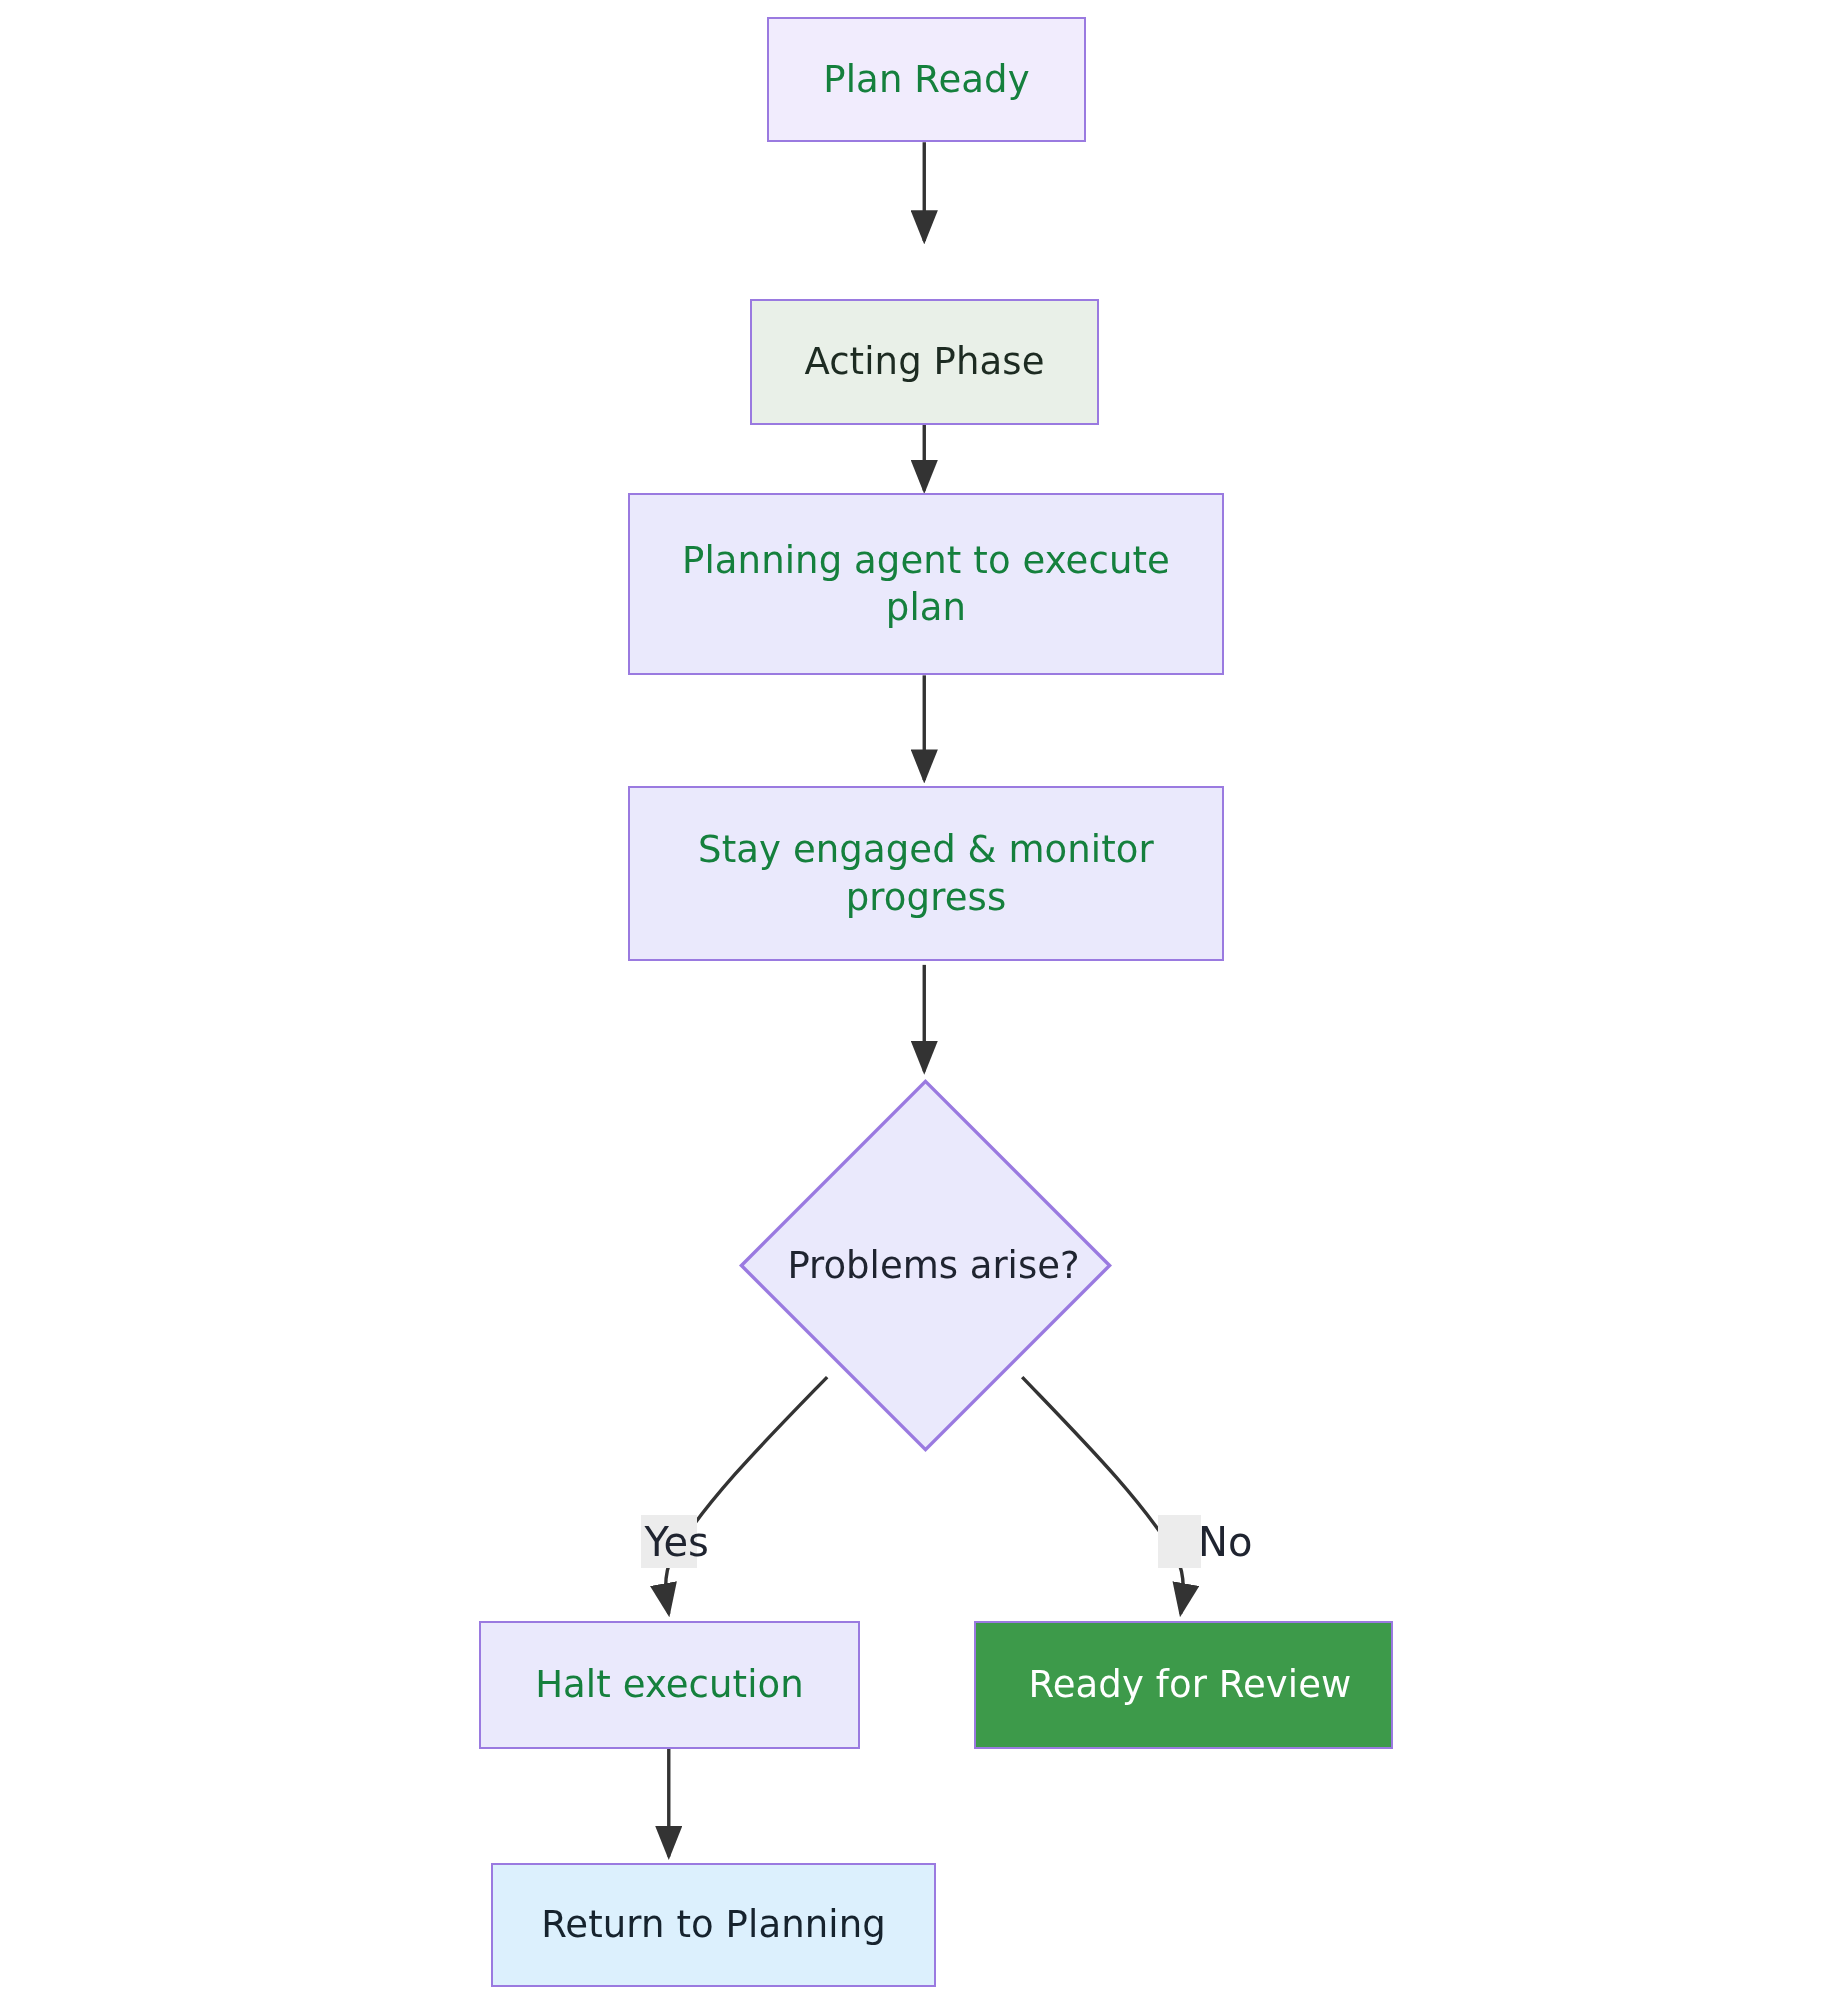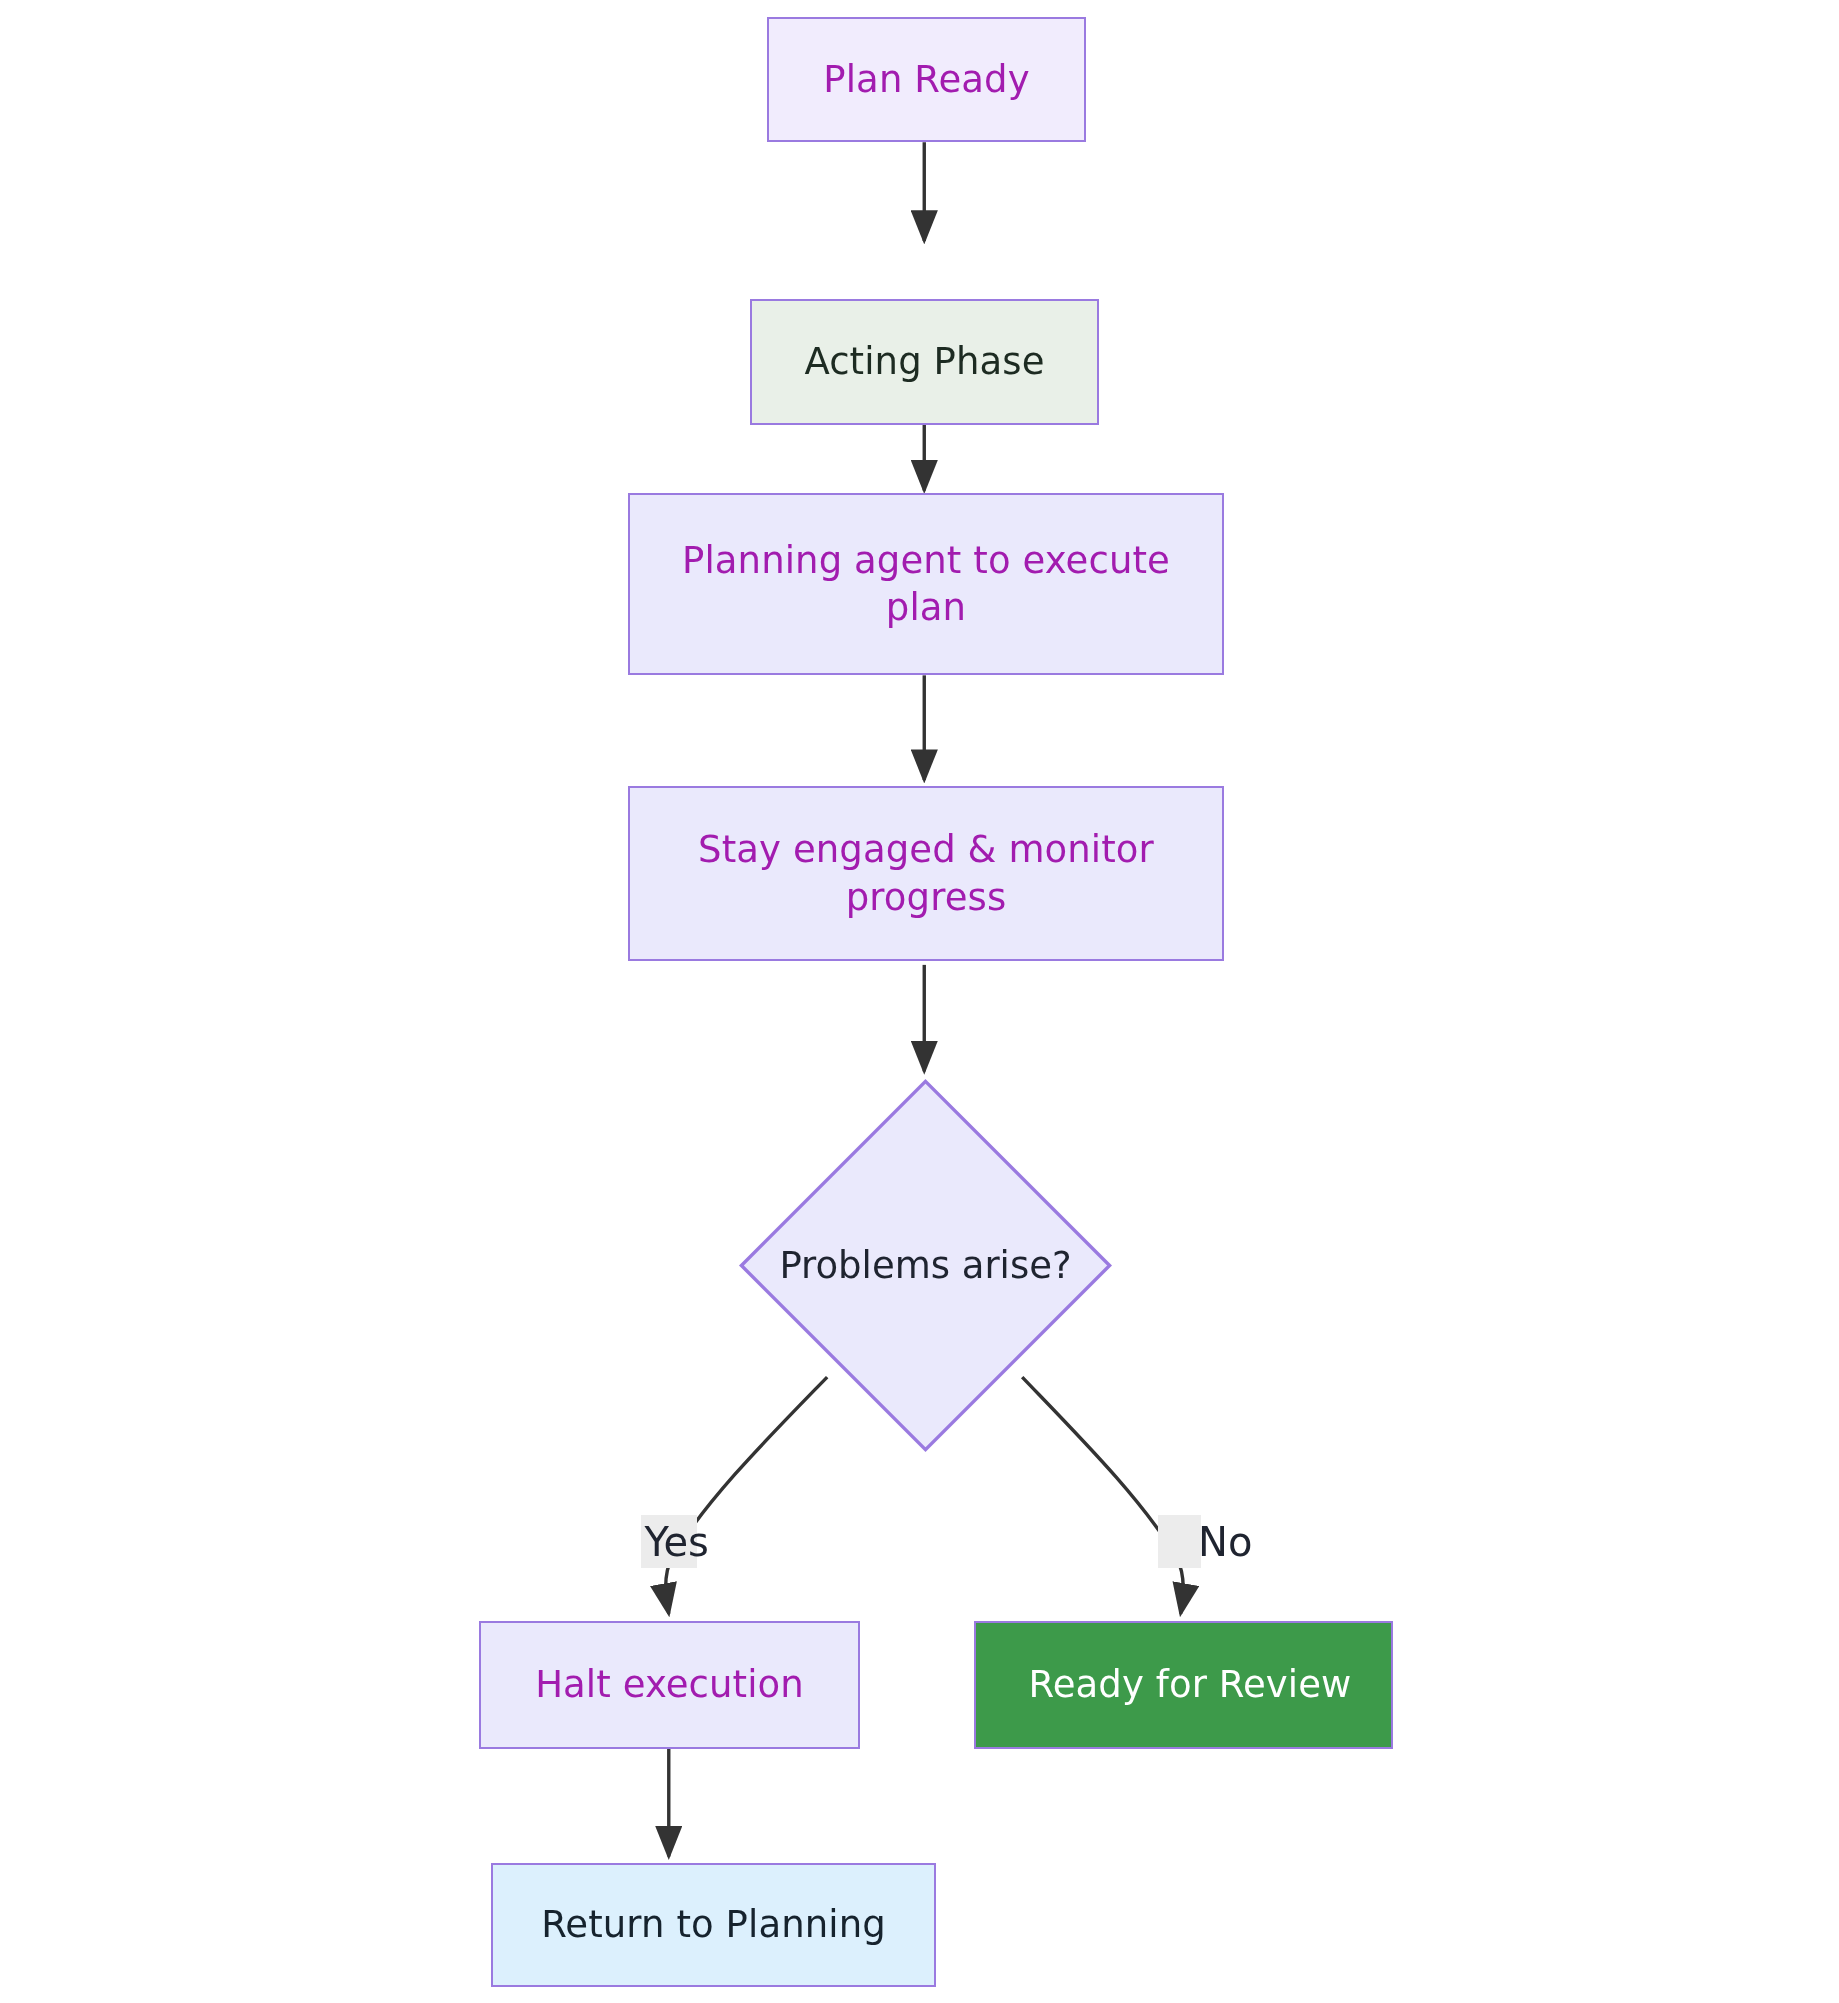--- a/index.html
+++ b/index.html
@@ -34,7 +34,7 @@
     justify-content: center;
     text-align: center;
     border: 2.6px solid #9a7ae0;
-    color: #a21caf;
+    color: #15803d;
     font-size: 37px;
     line-height: 1.28;
     letter-spacing: 0.1px;

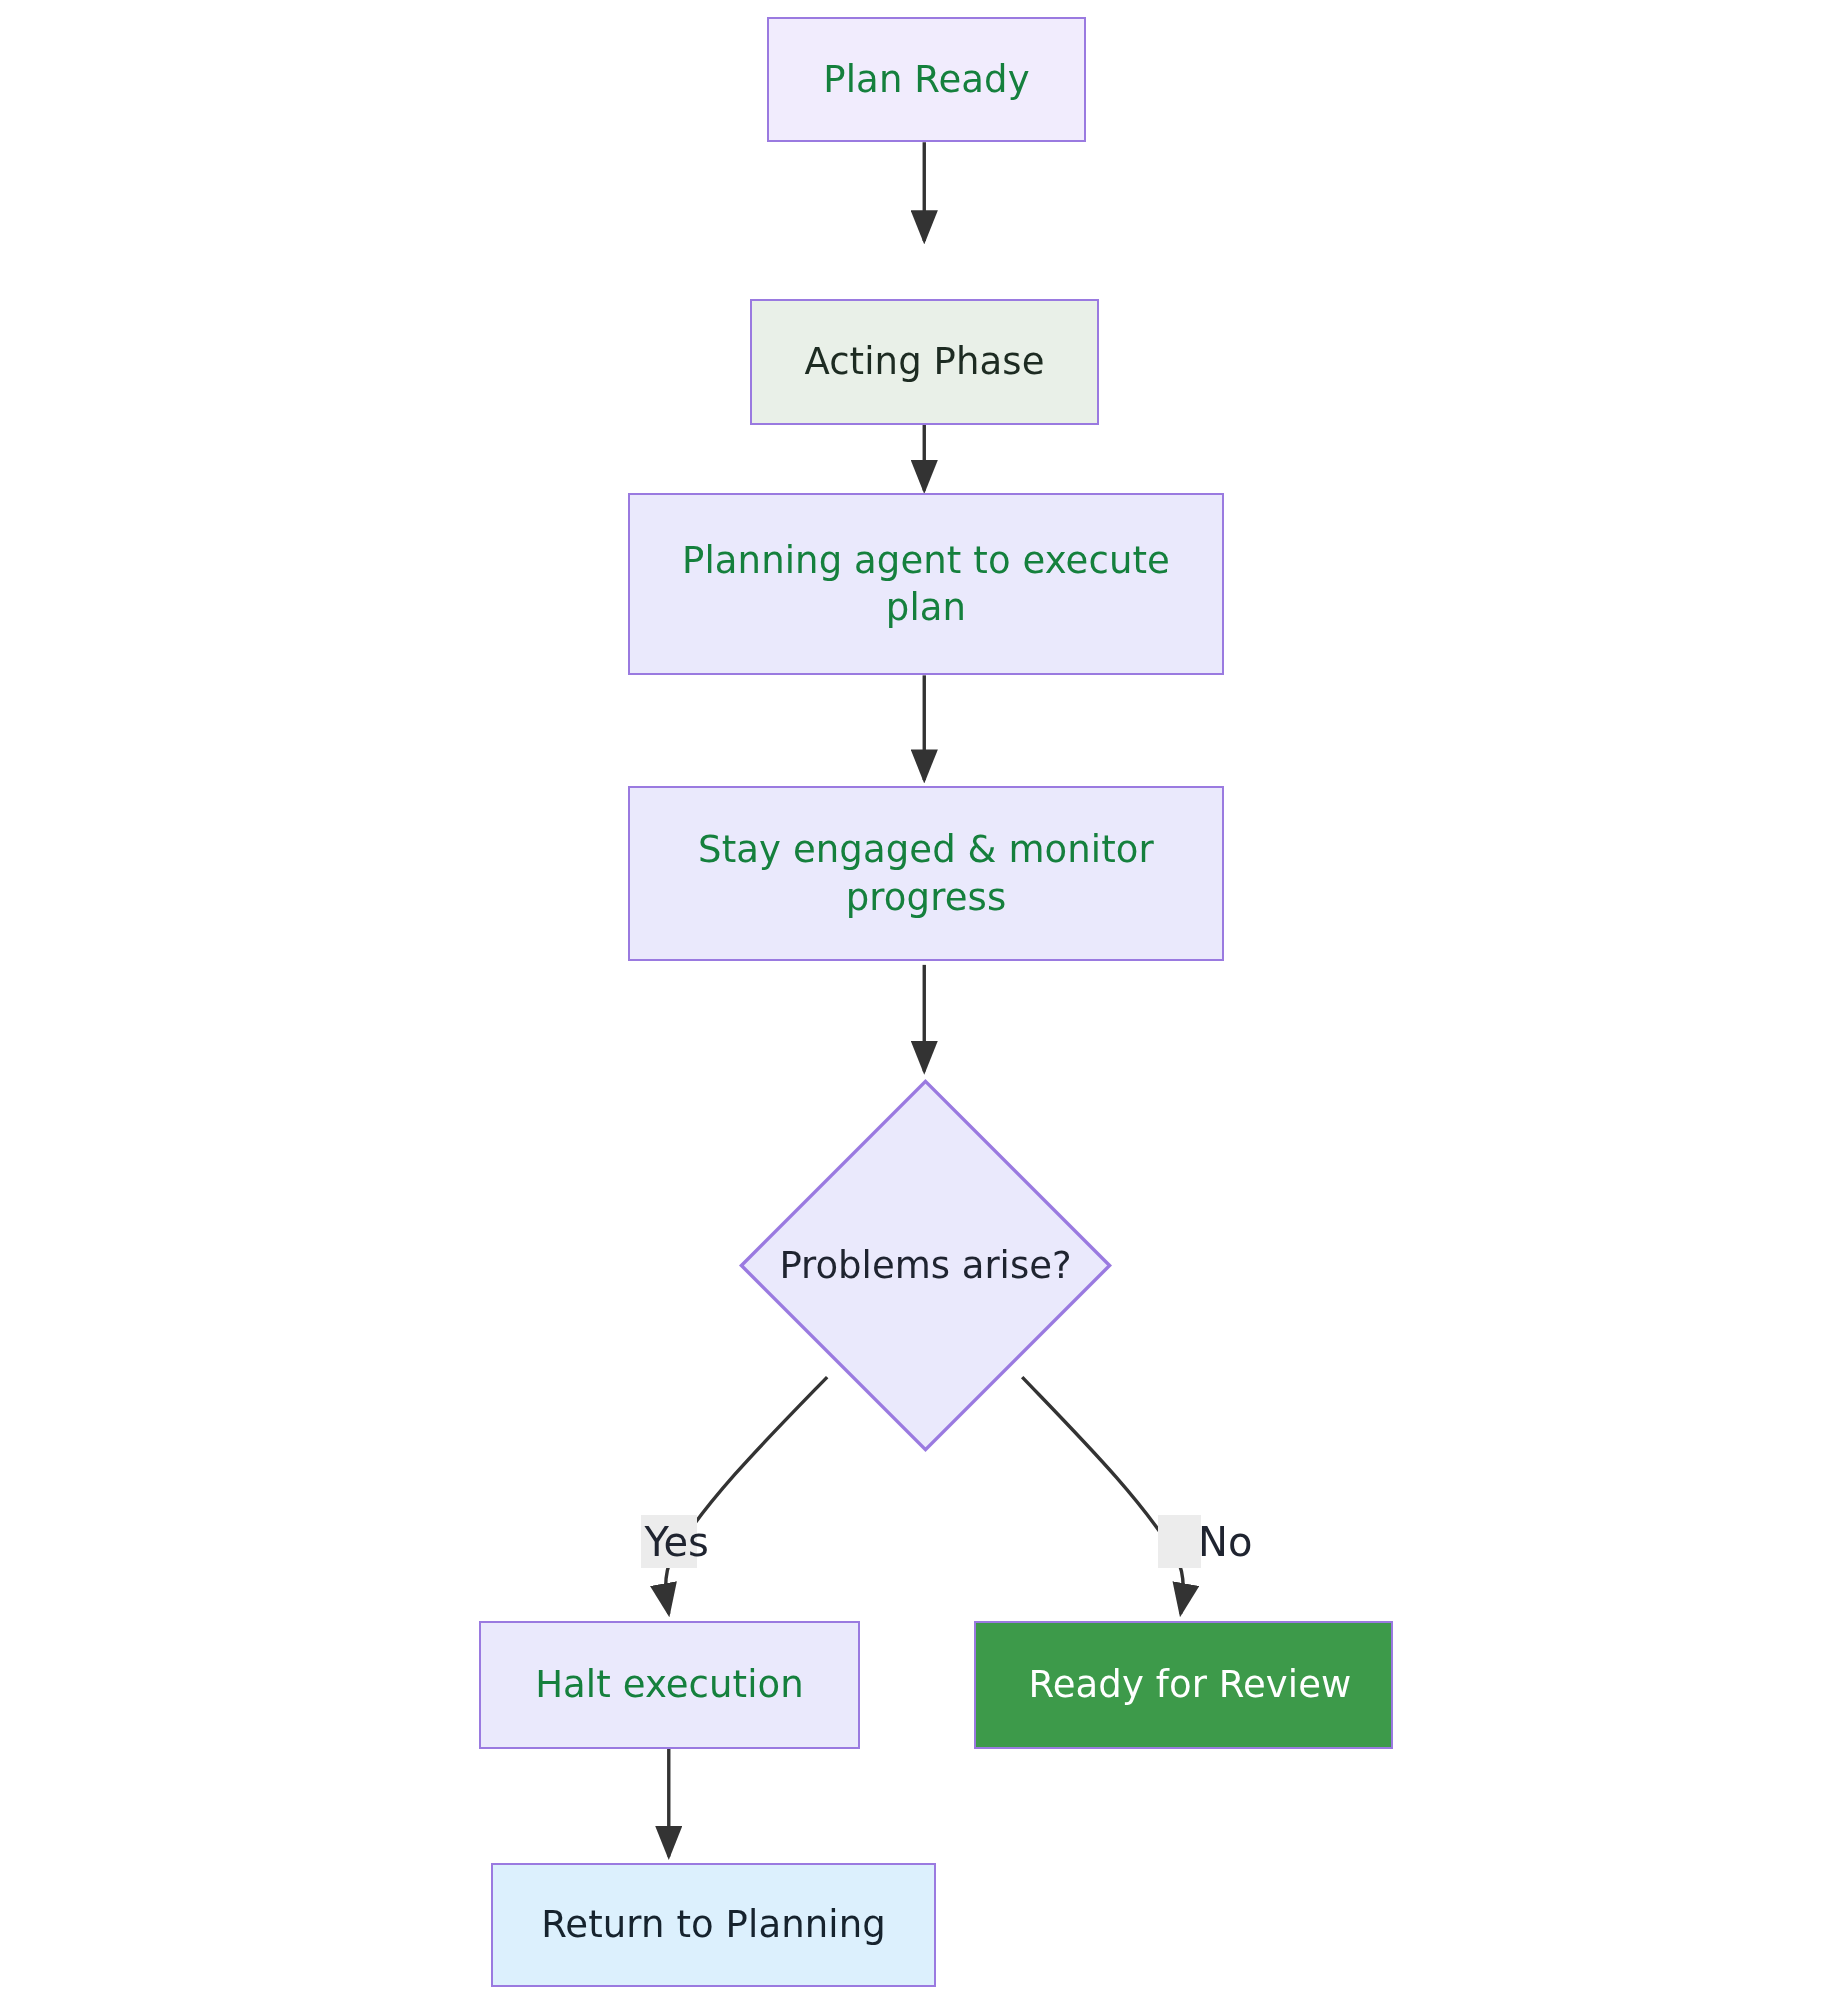--- a/index.html
+++ b/index.html
@@ -78,7 +78,7 @@
   }
   .diamond-label {
     position: absolute;
-    left: 0;
+    left: 8px;
     top: 0;
     width: 100%;
     height: 100%;

